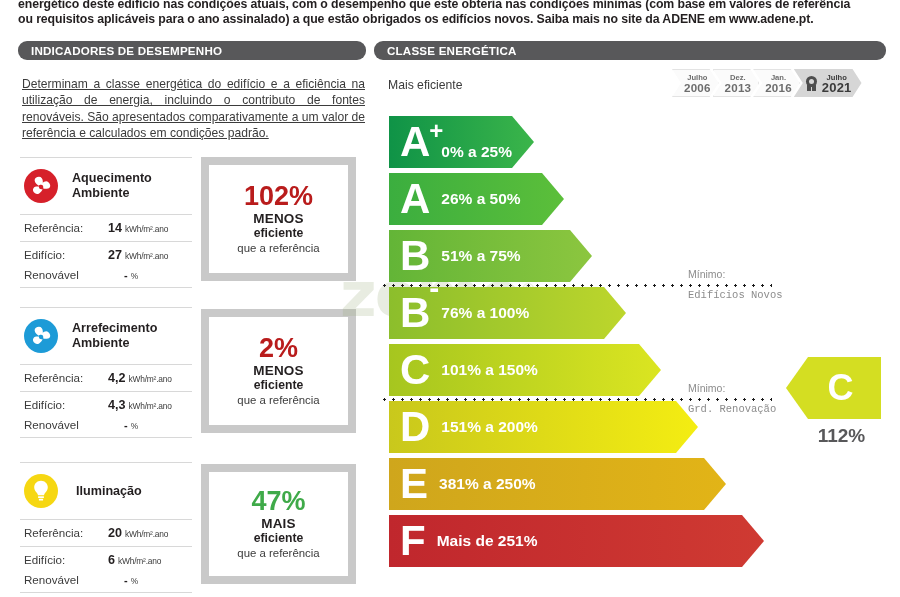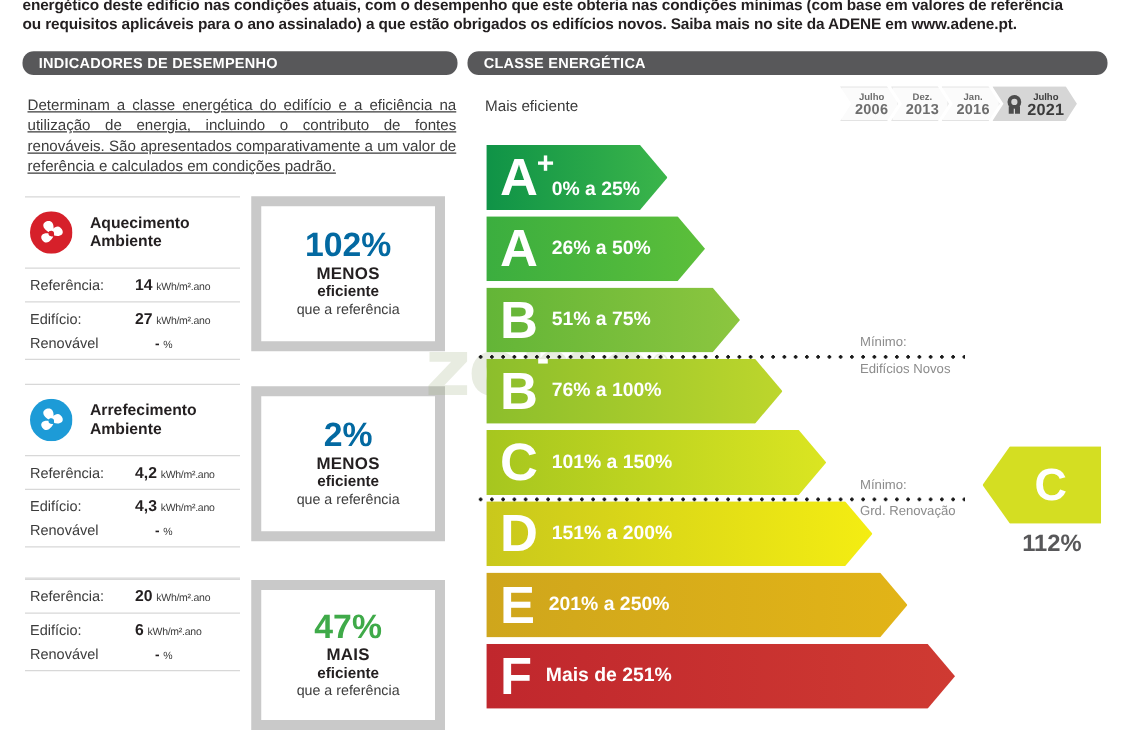--- a/index.html
+++ b/index.html
@@ -75,7 +75,7 @@
   #cmp-cool { top: 309px; height: 124px; }
   #cmp-lite { top: 464px; height: 120px; }
   .cmp-pct { font-size: 27px; font-weight: 700; line-height: 29px; }
-  .cmp-pct.worse { color: #0369a1; }
+  .cmp-pct.worse { color: #b91c1c; }
   .cmp-pct.better { color: #3faa49; }
   .cmp-dir { font-size: 13.5px; font-weight: 700; color: #231f20; line-height: 15px; letter-spacing: .2px;}
   .cmp-eff { font-size: 12.2px; font-weight: 700; color: #231f20; line-height: 15px; }

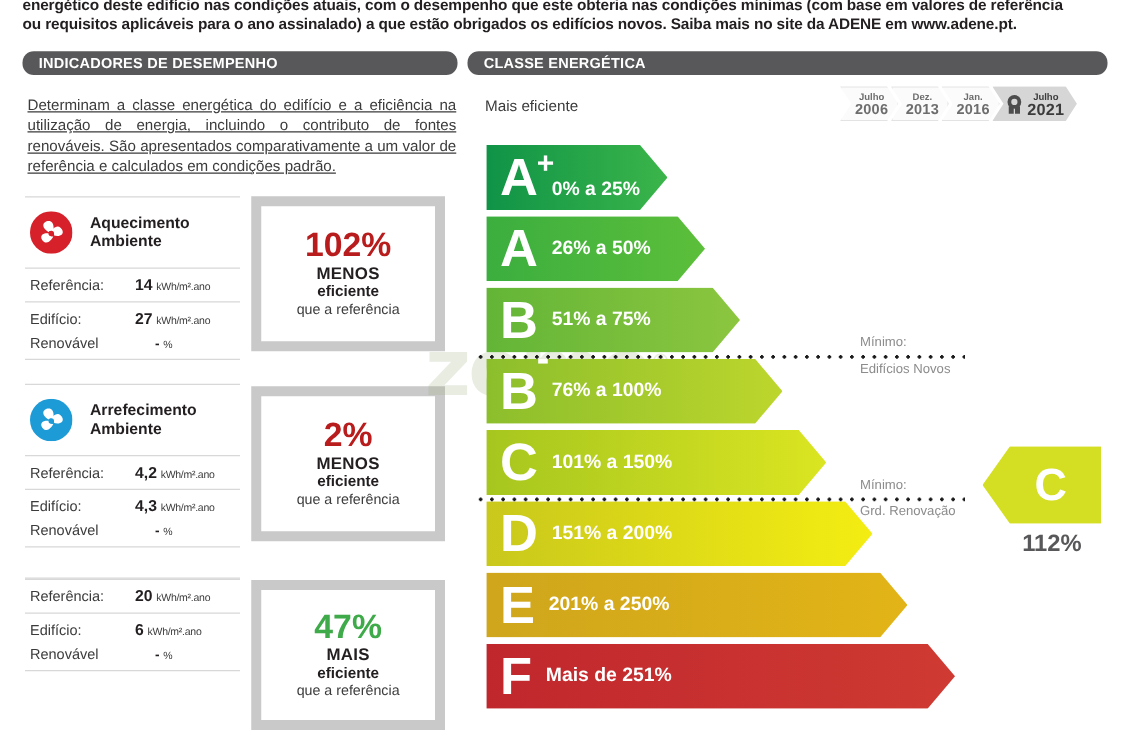--- a/index.html
+++ b/index.html
@@ -143,7 +143,7 @@
     font-size: 10.5px; color: #8c8c8c; line-height: 21px;
   }
   .thr .lbl b { display:block; font-weight: 400; }
-  .thr .lbl .l2 { position: absolute; top: 21px; left: 0; white-space: nowrap; }
+  .thr .lbl .l2 { position: absolute; top: 21px; left: 0; white-space: nowrap; font-family: Liberation Mono, monospace; }
 
   
   #result { position: absolute; left: 786px; top: 357px; width: 95px; }

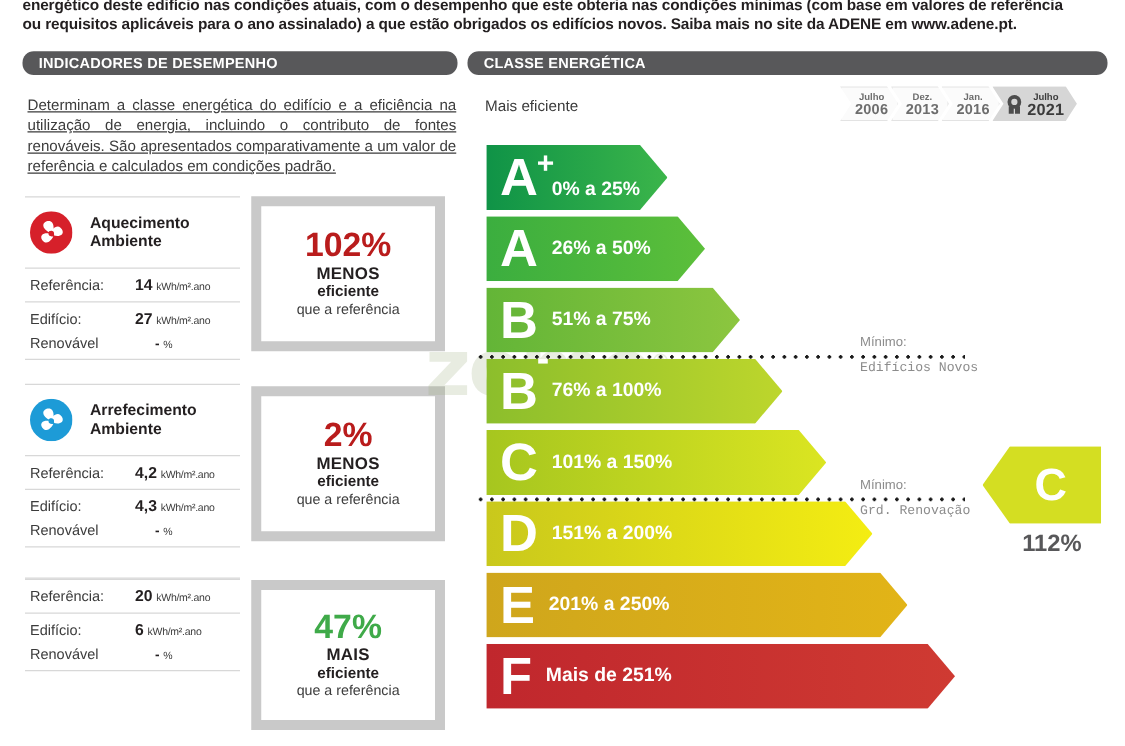--- a/index.html
+++ b/index.html
@@ -265,6 +265,15 @@
   </div>
 
   <div class="ind-card" id="card-lite">
+    <div class="ind-head">
+      <span class="ind-icon" id="icon-lite"><svg viewBox="0 0 40 40" width="34" height="34">
+            <circle cx="20" cy="20" r="20" fill="#f6d712"></circle>
+            <path d="M20 8c-4.4 0-8 3.4-8 7.7 0 3 1.7 5 3 6.5.9 1 1.4 1.7 1.4 2.8h7.2c0-1.1.5-1.8 1.4-2.8 1.3-1.5 3-3.5 3-6.5C28 11.4 24.4 8 20 8z" fill="#ffffff"></path>
+            <rect x="16.6" y="26.2" width="6.8" height="2.1" fill="#ffffff"></rect>
+            <rect x="17.4" y="29.2" width="5.2" height="2.1" rx="1" fill="#ffffff"></rect>
+          </svg></span>
+      <span class="ind-title" style="margin-left:18px;">Iluminação</span>
+    </div>
     <div class="ind-row">
       <span class="ind-label">Referência:</span>
       <span class="ind-val">20</span>

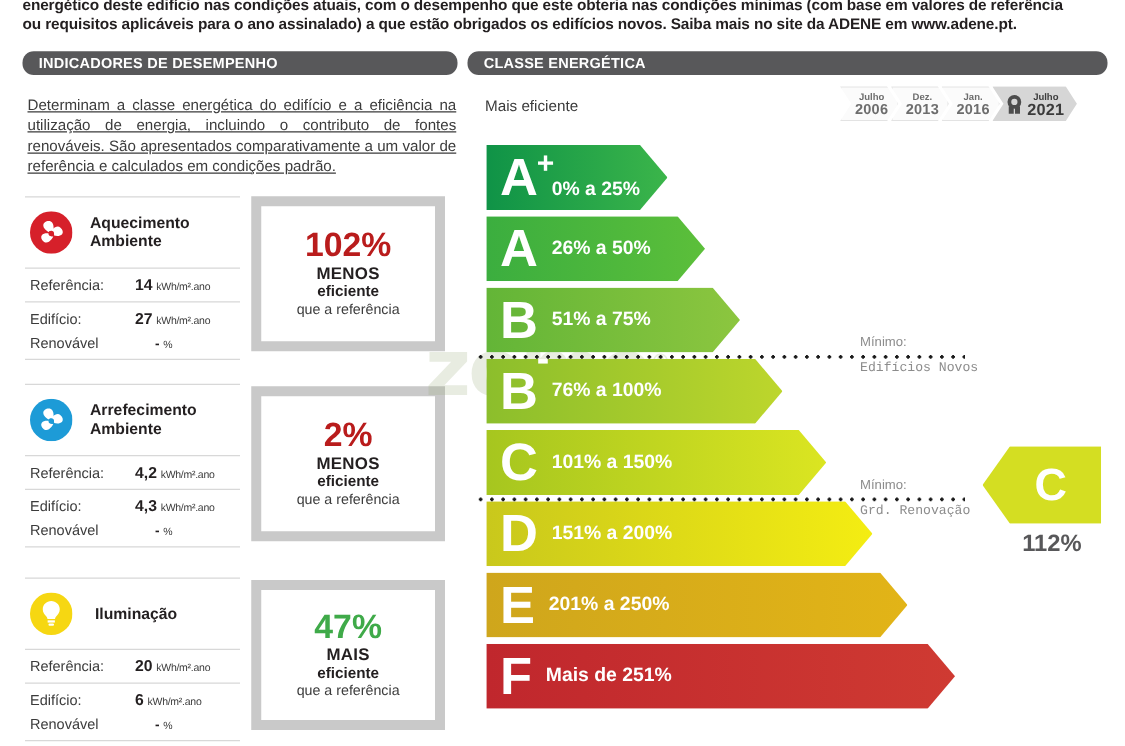--- a/index.html
+++ b/index.html
@@ -362,7 +362,7 @@
       </div>
       <div class="bar" style="width: 337px; background: linear-gradient(to right, rgb(207, 166, 28), rgb(226, 180, 23));">
         <span class="bar-letter">E</span>
-        <span class="bar-range mid">201% a 250%</span>
+        <span class="bar-range mid">381% a 250%</span>
       </div>
       <div class="bar" style="width: 375px; background: linear-gradient(to right, rgb(192, 39, 45), rgb(207, 58, 50));">
         <span class="bar-letter">F</span>

